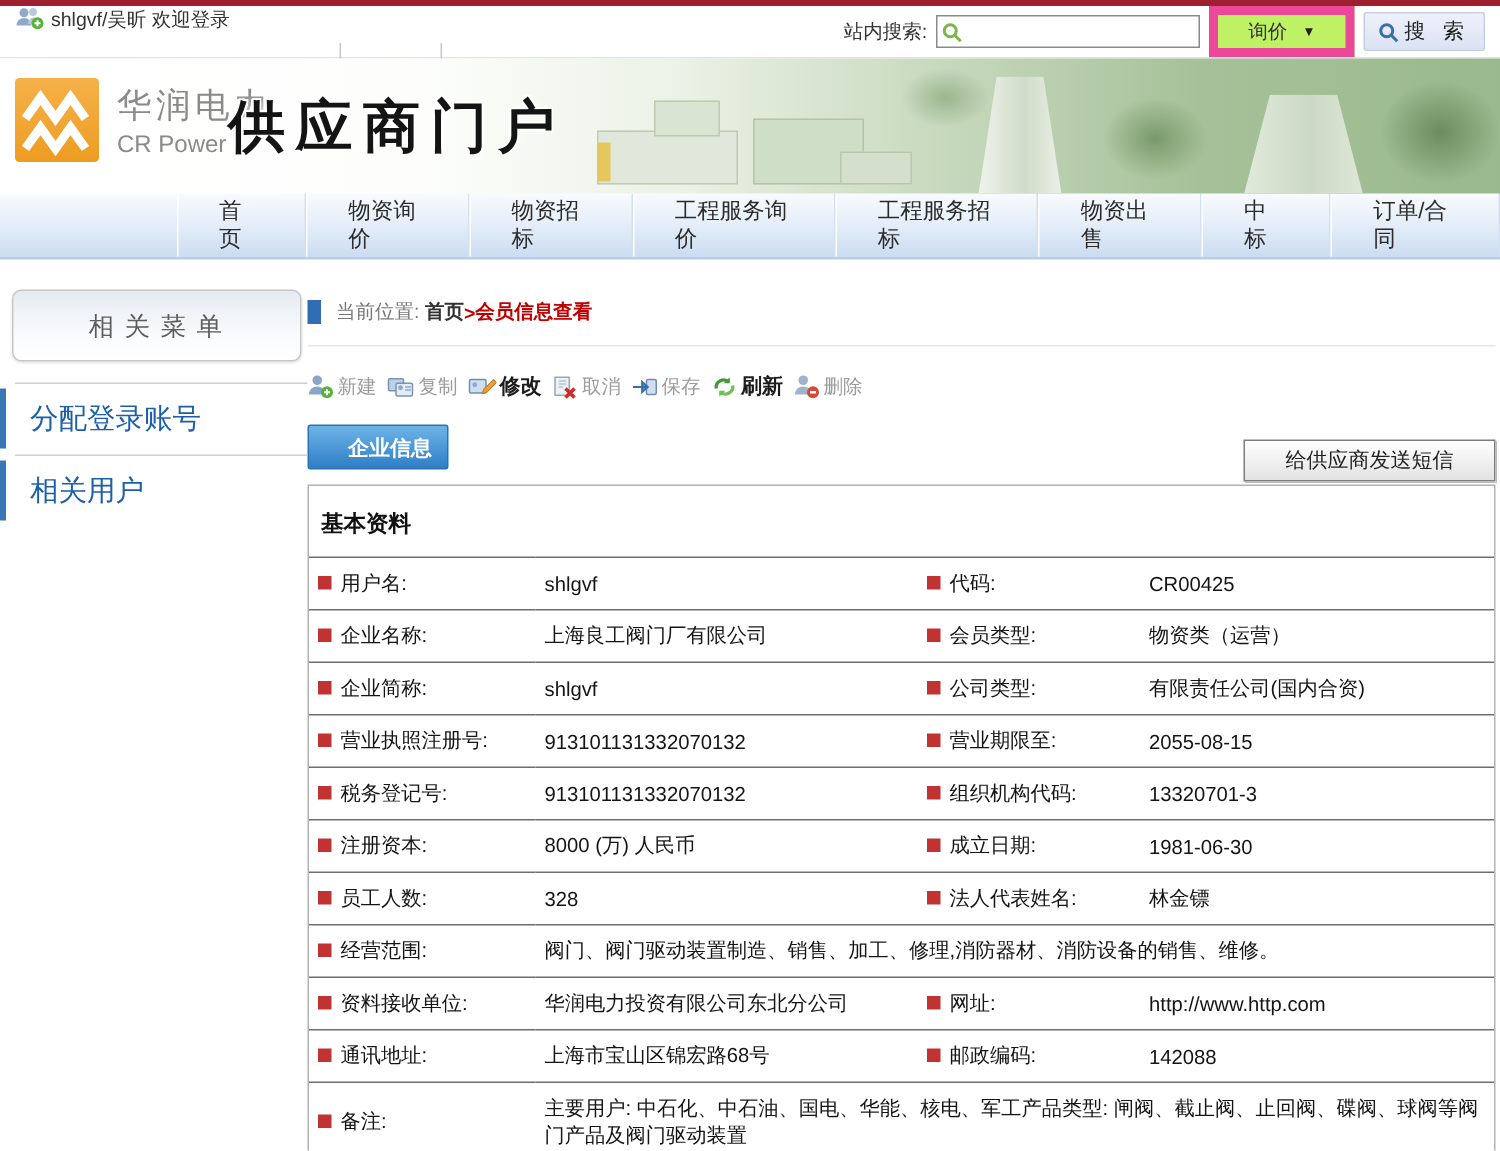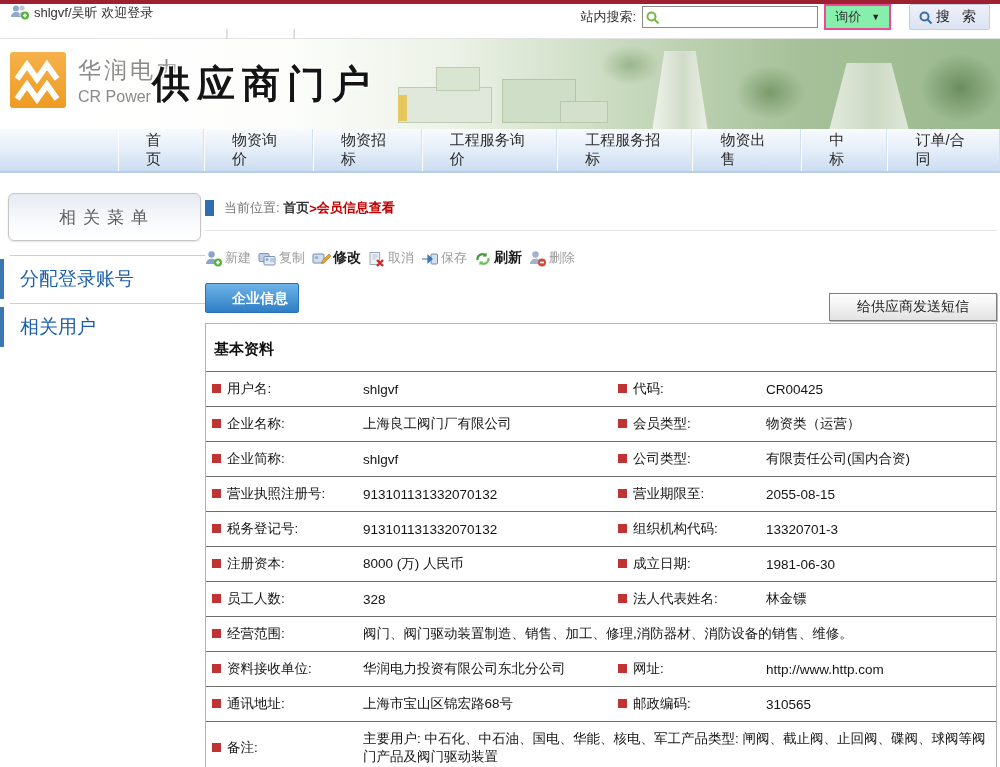--- a/index.html
+++ b/index.html
@@ -16,8 +16,8 @@
   .search-wrap{position:relative;}
   .search-wrap input{width:148px;height:20px;border:1px solid #8a8a8a;padding:0 4px 0 22px;font-size:12px;}
   .search-wrap .mag{position:absolute;left:4px;top:3px;}
-  .cat-select{border:2px solid #ec4899;height:22px;display:flex;align-items:center;gap:10px;
-    padding:0 9px;font-size:13px;background:#86efac;cursor:pointer;}
+  .cat-select{border:6px solid #ec4899;height:22px;display:flex;align-items:center;gap:10px;
+    padding:0 20px;font-size:13px;background:#bef264;cursor:pointer;}
   .caret{font-size:9px;color:#222;}
   .search-btn{display:flex;align-items:center;gap:3px;background:linear-gradient(#eef1fa,#dbe2f2);
     border:1px solid #c3cde4;border-radius:2px;height:24px;padding:0 9px;font-size:14px;color:#222;

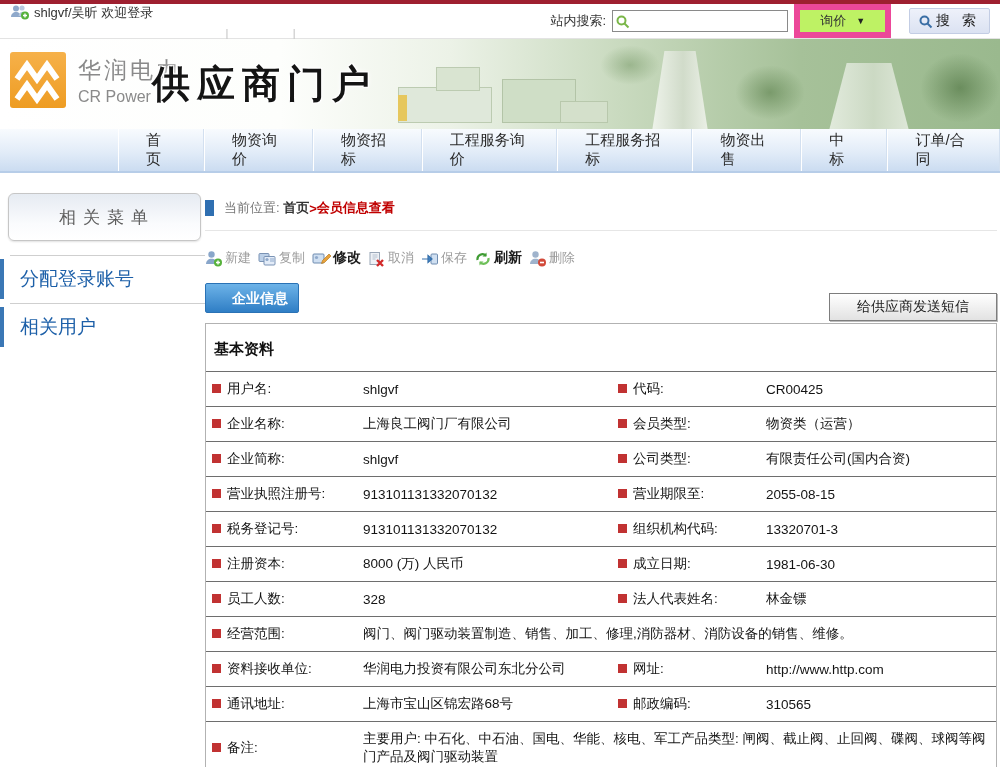--- a/index.html
+++ b/index.html
@@ -21,7 +21,7 @@
   .caret{font-size:9px;color:#222;}
   .search-btn{display:flex;align-items:center;gap:3px;background:linear-gradient(#eef1fa,#dbe2f2);
     border:1px solid #c3cde4;border-radius:2px;height:24px;padding:0 9px;font-size:14px;color:#222;
-    letter-spacing:4px;cursor:pointer;margin-left:12px;}
+    letter-spacing:4px;cursor:pointer;}
   
   .banner{position:relative;height:90px;overflow:hidden;
     background:linear-gradient(to right,#ffffff 0%,#fdfefc 28%,#ecf2e7 45%,#c9dabf 62%,#a6c199 80%,#9ab98e 100%);}

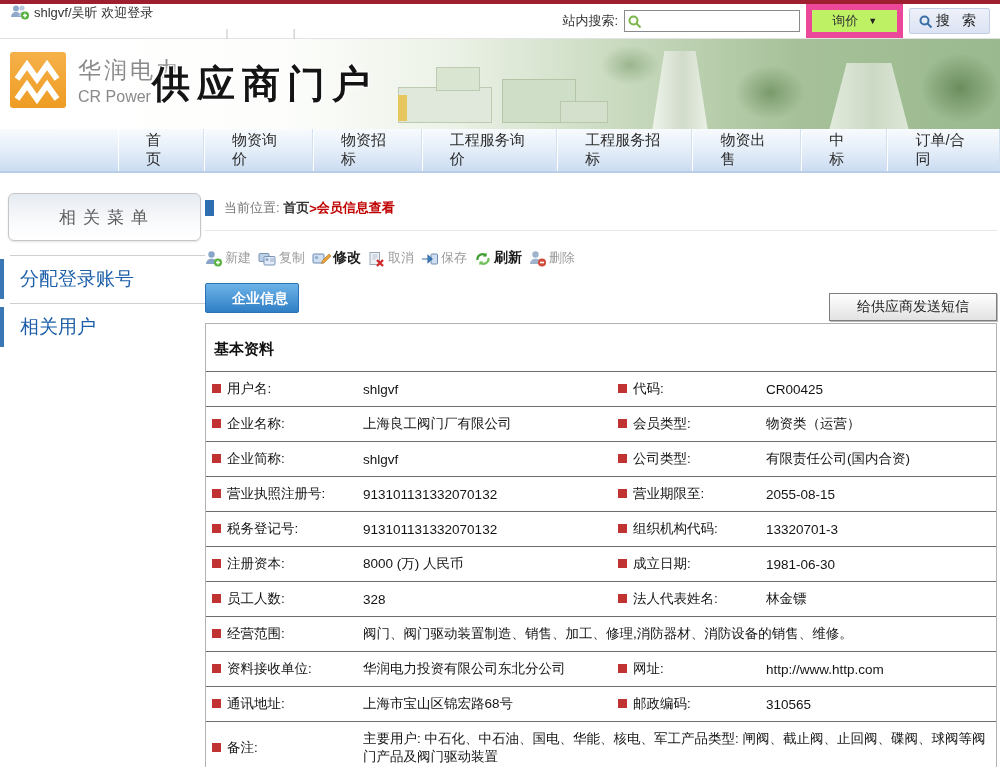--- a/index.html
+++ b/index.html
@@ -326,7 +326,7 @@
               <td class="lbl"><span class="bullet"></span>通讯地址:</td>
               <td class="v1">上海市宝山区锦宏路68号</td>
               <td class="lbl lbl2"><span class="bullet"></span>邮政编码:</td>
-              <td>310565</td>
+              <td>142088</td>
             </tr>
             <tr>
               <td class="lbl"><span class="bullet"></span>备注:</td>

